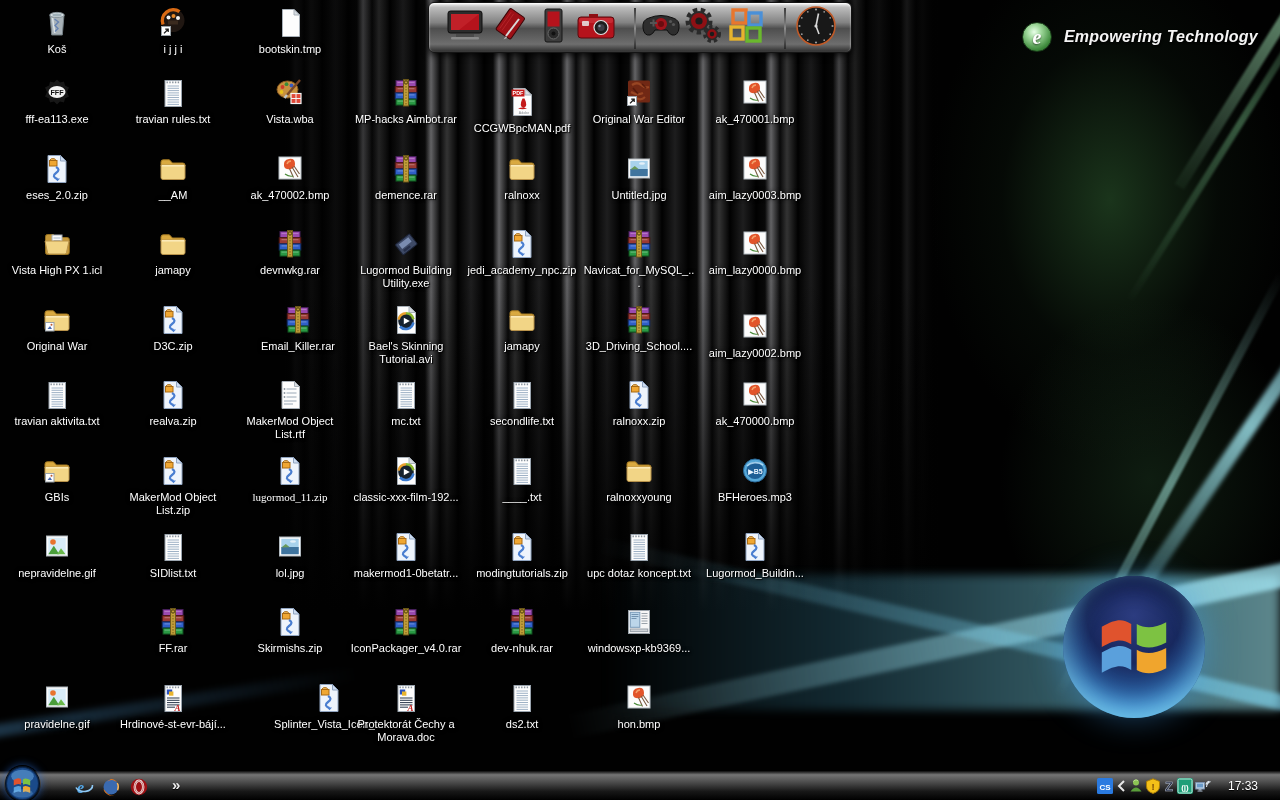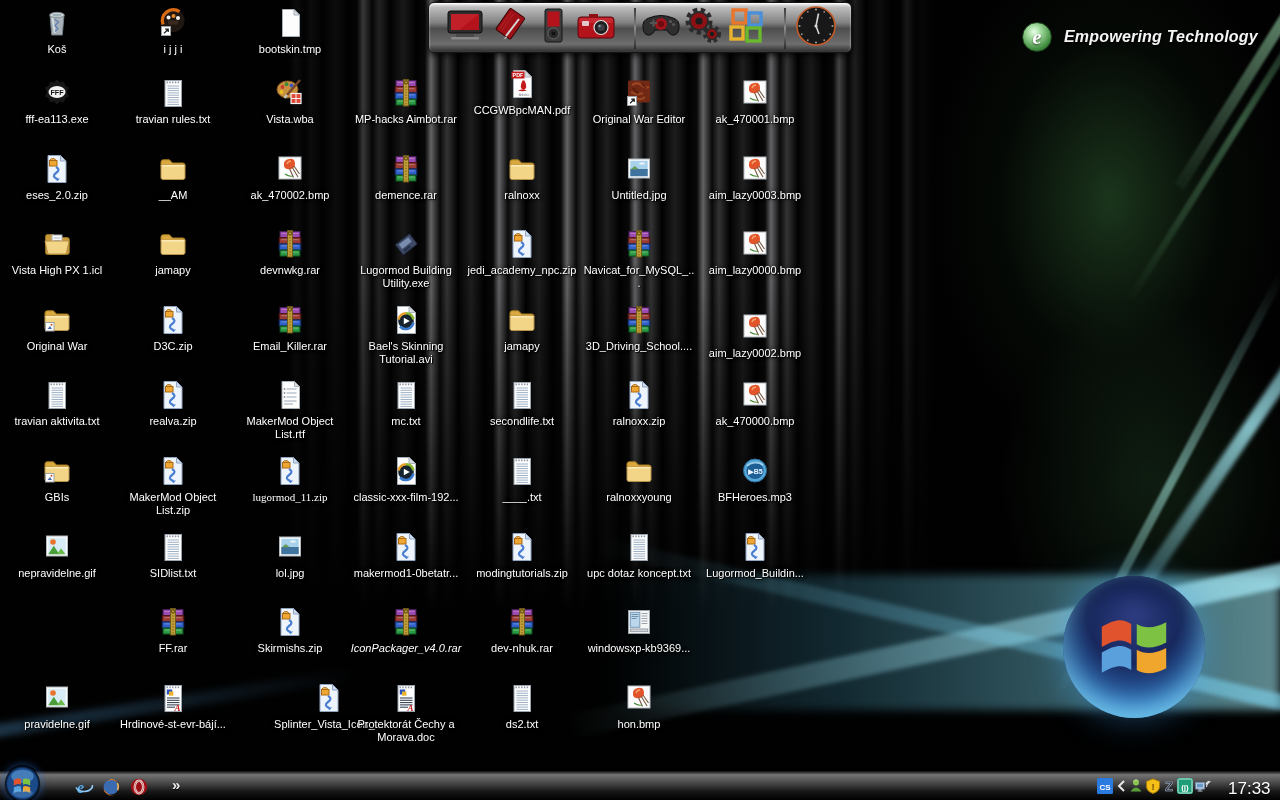--- a/index.html
+++ b/index.html
@@ -289,7 +289,7 @@
           </svg></span>
         <span class="di-label">MP-hacks Aimbot.rar</span>
       </div>
-      <div class="di" style="left: 466px; top: 67px;">
+      <div class="di" style="left: 466px; top: 85px;">
         <span class="di-glyph"><svg width="34" height="34" viewBox="0 0 34 34">
             <path d="M8.5 3.5 H20 L26.5 10 V30.5 H8.5 Z" fill="#fdfdfd" stroke="#a8b0b8"></path>
             <path d="M20 3.5 L26.5 10 H20 Z" fill="#d8dde2" stroke="#a8b0b8"></path>

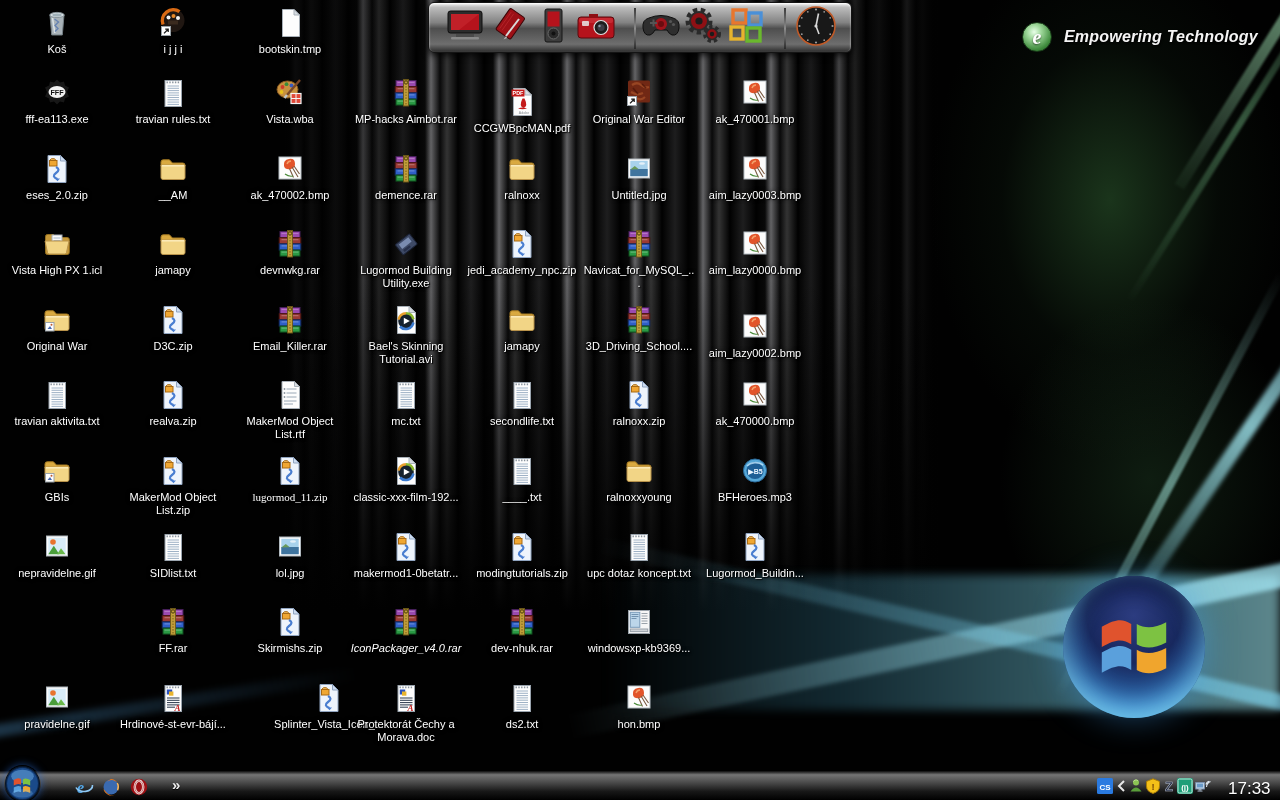--- a/index.html
+++ b/index.html
@@ -487,7 +487,7 @@
           </svg></span>
         <span class="di-label">D3C.zip</span>
       </div>
-      <div class="di" style="left: 234px; top: 303px;">
+      <div class="di" style="left: 242px; top: 303px;">
         <span class="di-glyph"><svg width="34" height="34" viewBox="0 0 34 34">
             <rect x="7" y="4.5" width="20" height="6.2" fill="#9a4ab0" stroke="#46205a"></rect>
             <rect x="6.2" y="10.7" width="21.6" height="6.2" fill="#9a3a34" stroke="#4a1512"></rect>

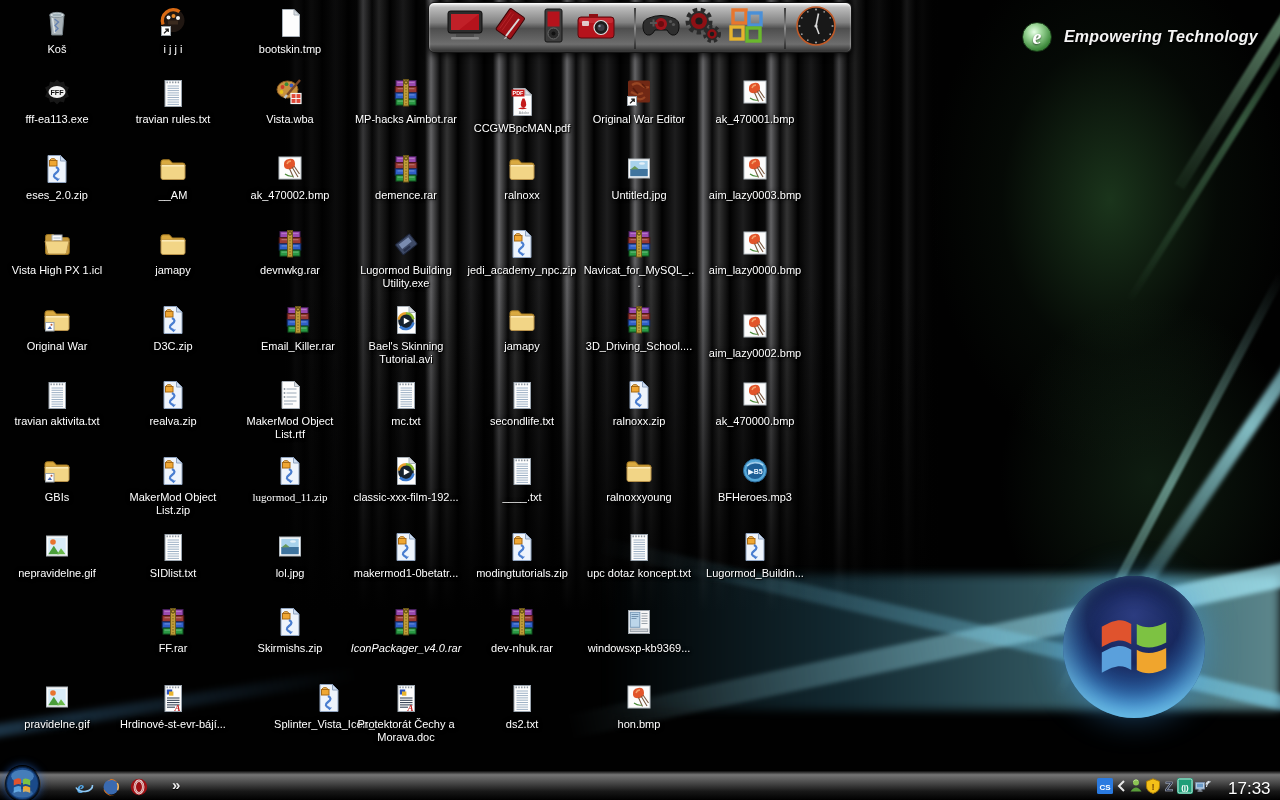--- a/index.html
+++ b/index.html
@@ -773,7 +773,7 @@
           </svg></span>
         <span class="di-label">Skirmishs.zip</span>
       </div>
-      <div class="di" style="left: 350px; top: 605px; font-style: italic;">
+      <div class="di" style="left: 350px; top: 605px;">
         <span class="di-glyph"><svg width="34" height="34" viewBox="0 0 34 34">
             <rect x="7" y="4.5" width="20" height="6.2" fill="#9a4ab0" stroke="#46205a"></rect>
             <rect x="6.2" y="10.7" width="21.6" height="6.2" fill="#9a3a34" stroke="#4a1512"></rect>

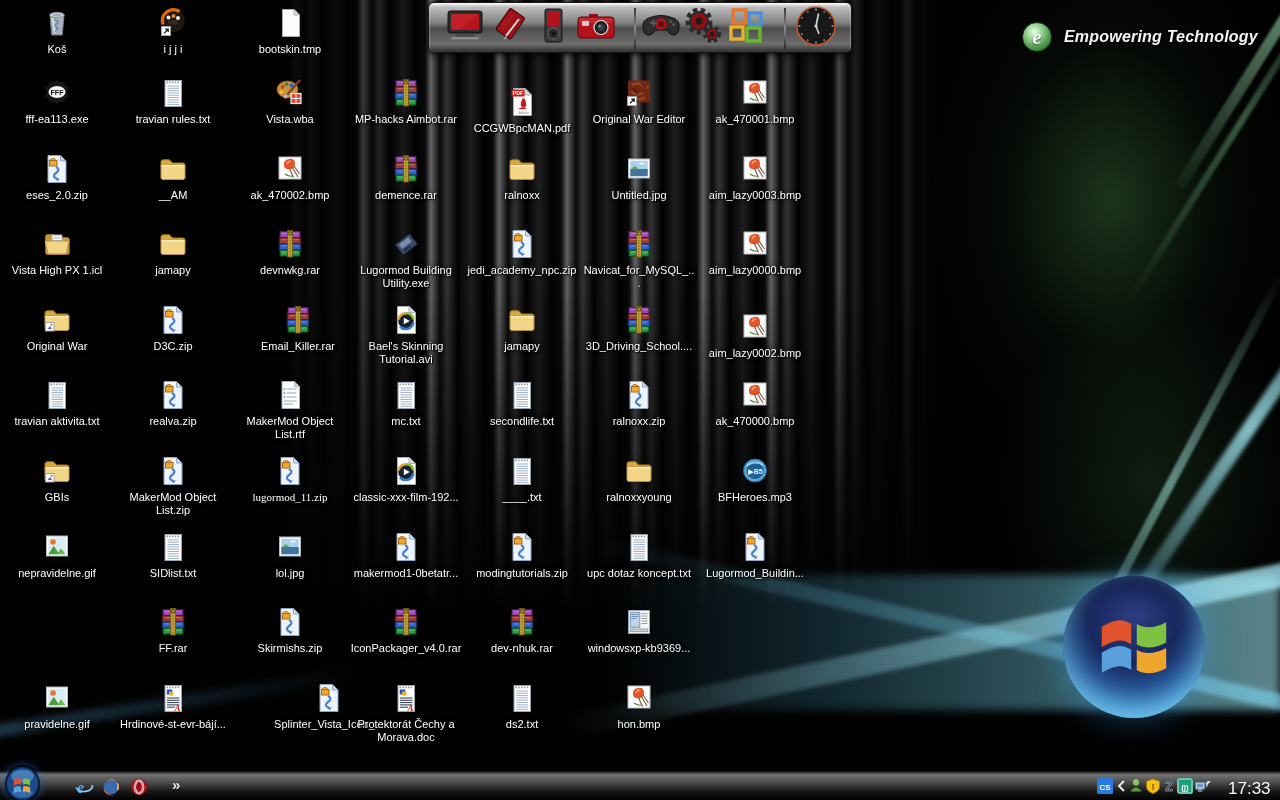--- a/index.html
+++ b/index.html
@@ -84,7 +84,7 @@
   #ql-chevron { position:absolute; left:172px; top:5px; color:#eee; font-size:15px; font-weight:bold;
     text-shadow:0 1px 1px #000; }
   .tray-item { position:absolute; top:7px; width:16px; height:16px; }
-  #tray-clock { position:absolute; left:1228px; top:8px; width:46px; color:#fff; font-size:17px;
+  #tray-clock { position:absolute; left:1228px; top:8px; width:46px; color:#fff; font-size:12px;
     text-shadow:0 1px 1px #000; }
 </style>
 </head>

